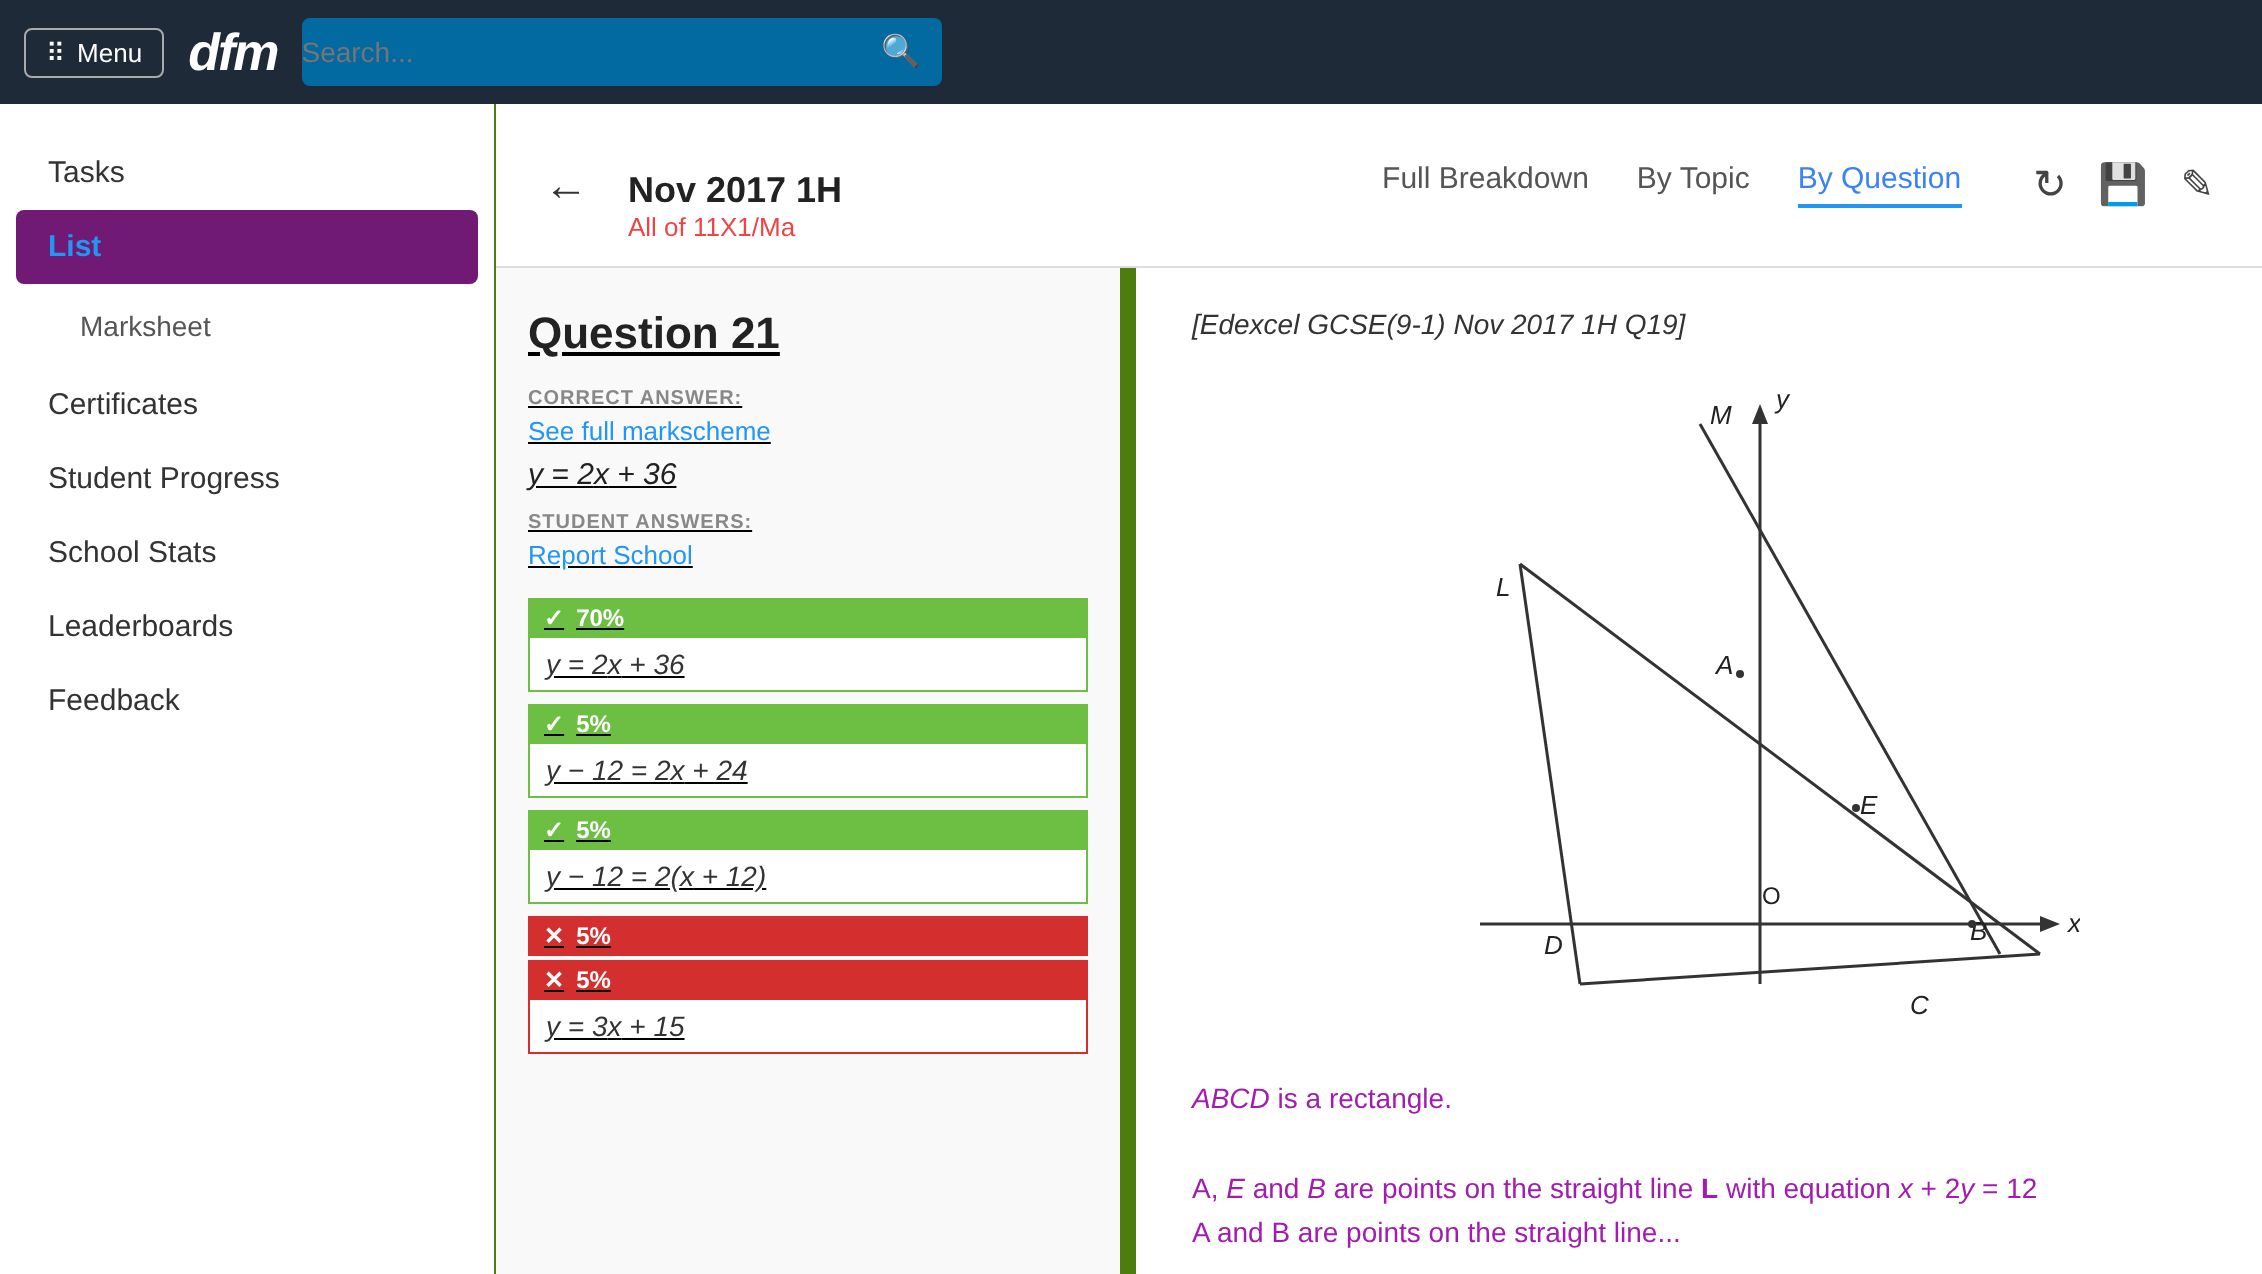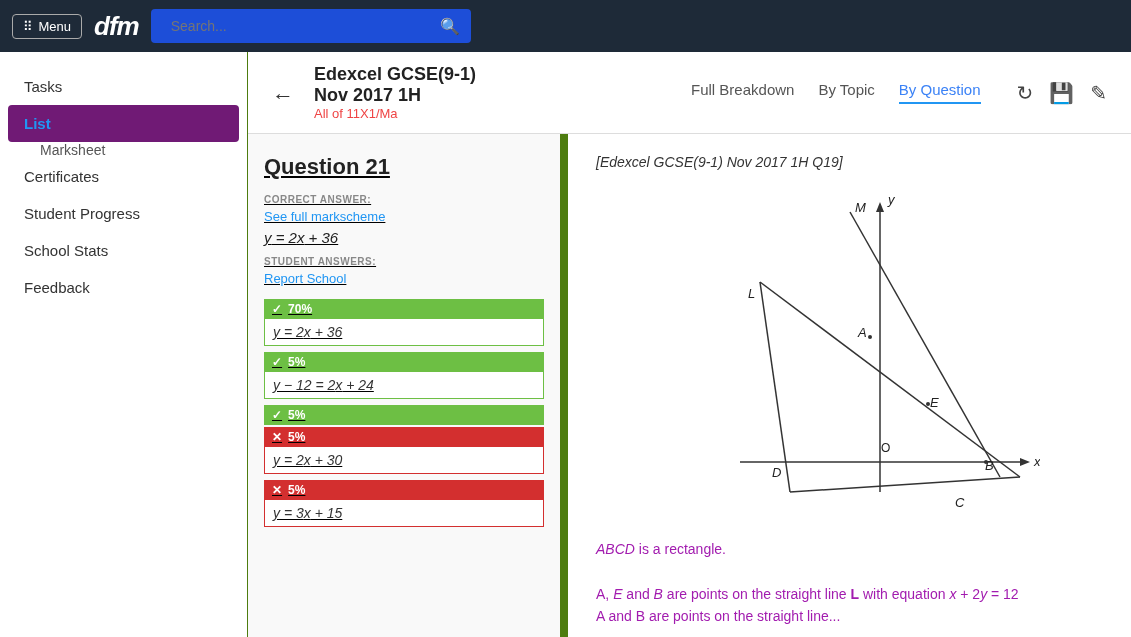--- a/index.html
+++ b/index.html
@@ -43,9 +43,9 @@
       height: 34px;
       border-radius: 4px;
       border: none;
-      background: #1d4ed8;
+      background: #0369a1;
       color: #fff;
-      padding: 0 36px 0 20px;
+      padding: 0 36px 0 0;
       font-size: 14px;
       outline: none;
     }

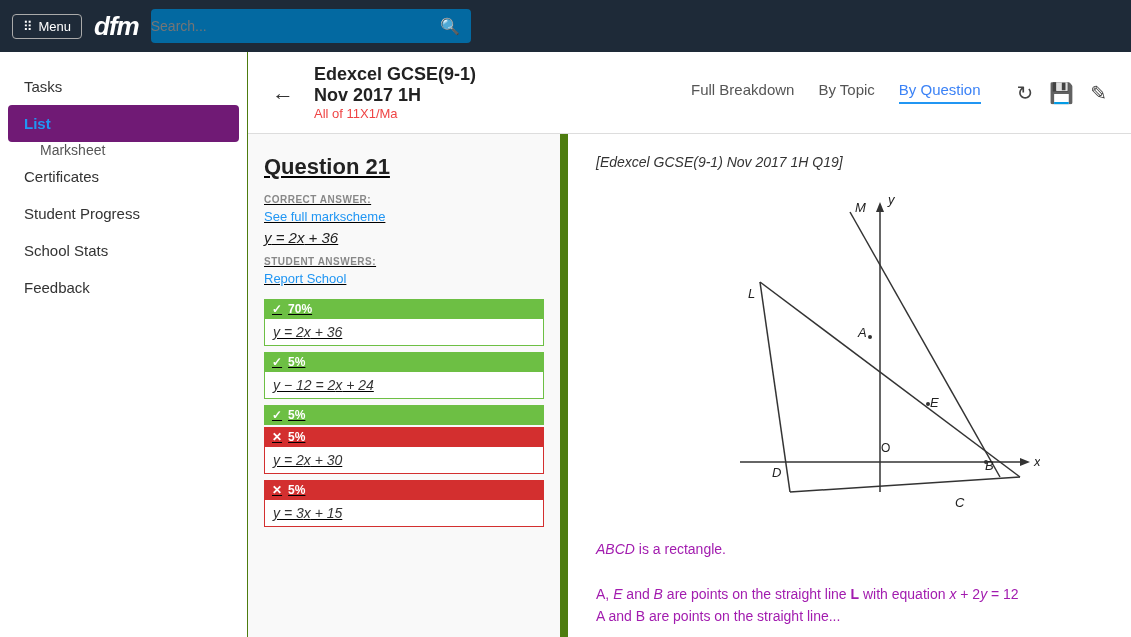--- a/index.html
+++ b/index.html
@@ -310,7 +310,6 @@
       <button class="back-btn">←</button>
       <div class="exam-info">
         <h2>
-          <span>Edexcel GCSE(9-1)</span>
           <br>
           <span>Nov 2017 1H</span>
         </h2>

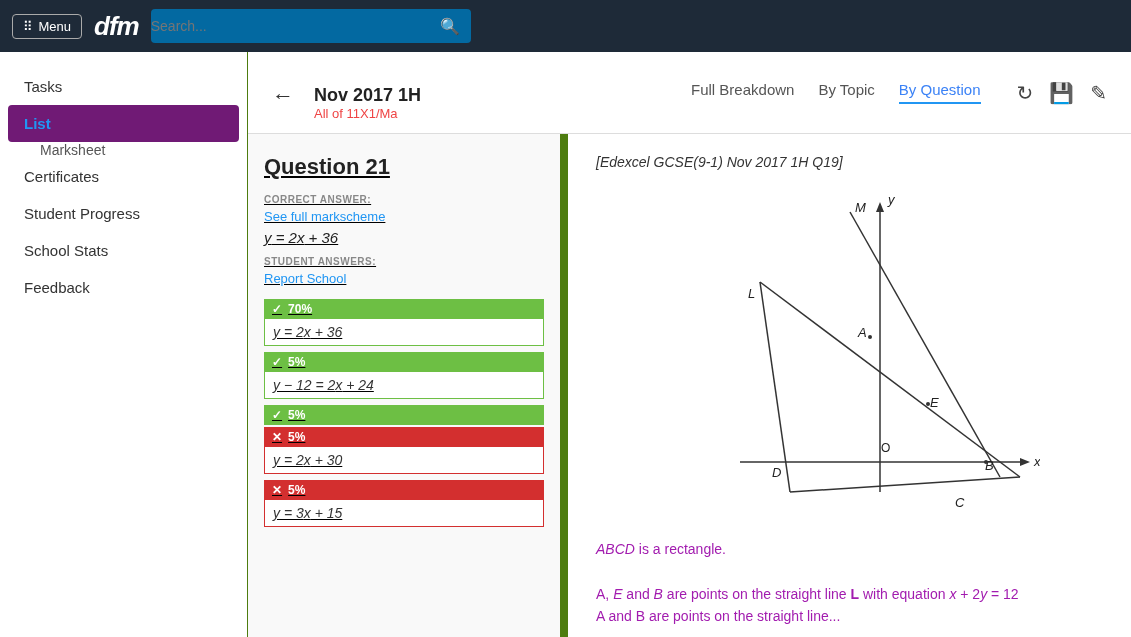--- a/index.html
+++ b/index.html
@@ -86,7 +86,7 @@
       padding: 10px 16px;
     }
     .sidebar-subitem {
-      padding: 0 40px;
+      padding: 13px 40px;
       font-size: 14px;
       color: #555;
       cursor: pointer;

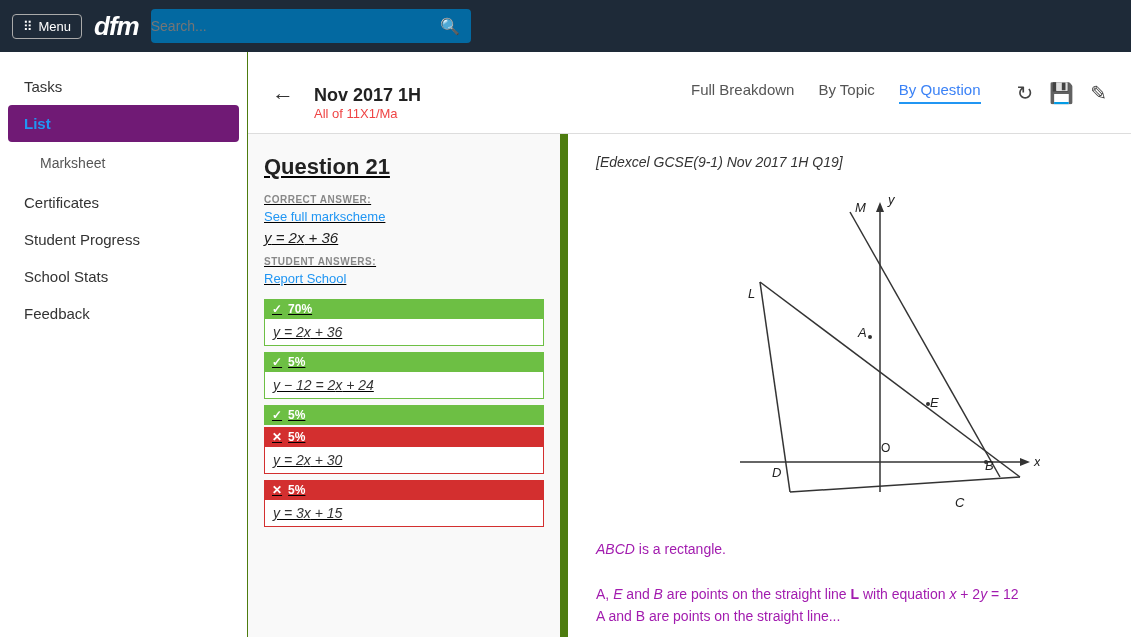--- a/index.html
+++ b/index.html
@@ -301,6 +301,7 @@
     <div class="sidebar-item">Certificates</div>
     <div class="sidebar-item">Student Progress</div>
     <div class="sidebar-item">School Stats</div>
+    <div class="sidebar-item">Leaderboards</div>
     <div class="sidebar-item">Feedback</div>
   </aside>
 

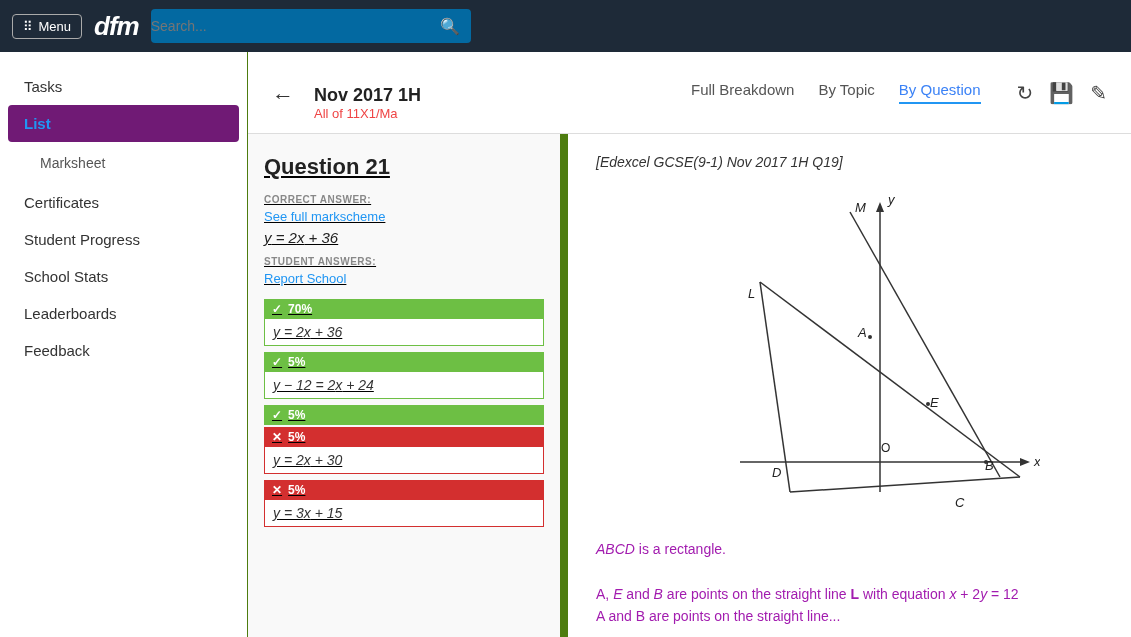--- a/index.html
+++ b/index.html
@@ -365,6 +365,7 @@
             <span class="check-icon">✓</span>
             <span>5%</span>
           </div>
+          <div class="bar-body green-border"><em>y</em> − 12 = 2(<em>x</em> + 12)</div>
         </div>
 
         <div class="answer-bar">

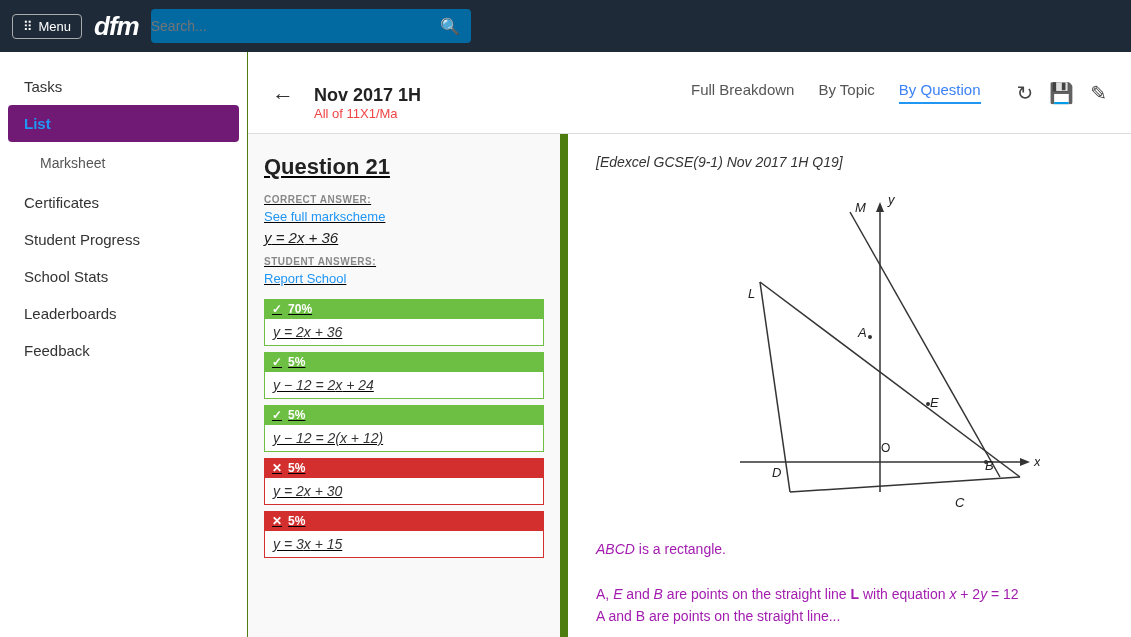--- a/index.html
+++ b/index.html
@@ -373,7 +373,6 @@
             <span class="x-icon">✕</span>
             <span>5%</span>
           </div>
-          <div class="bar-body red-border"><em>y</em> = 2<em>x</em> + 30</div>
         </div>
 
         <div class="answer-bar">

